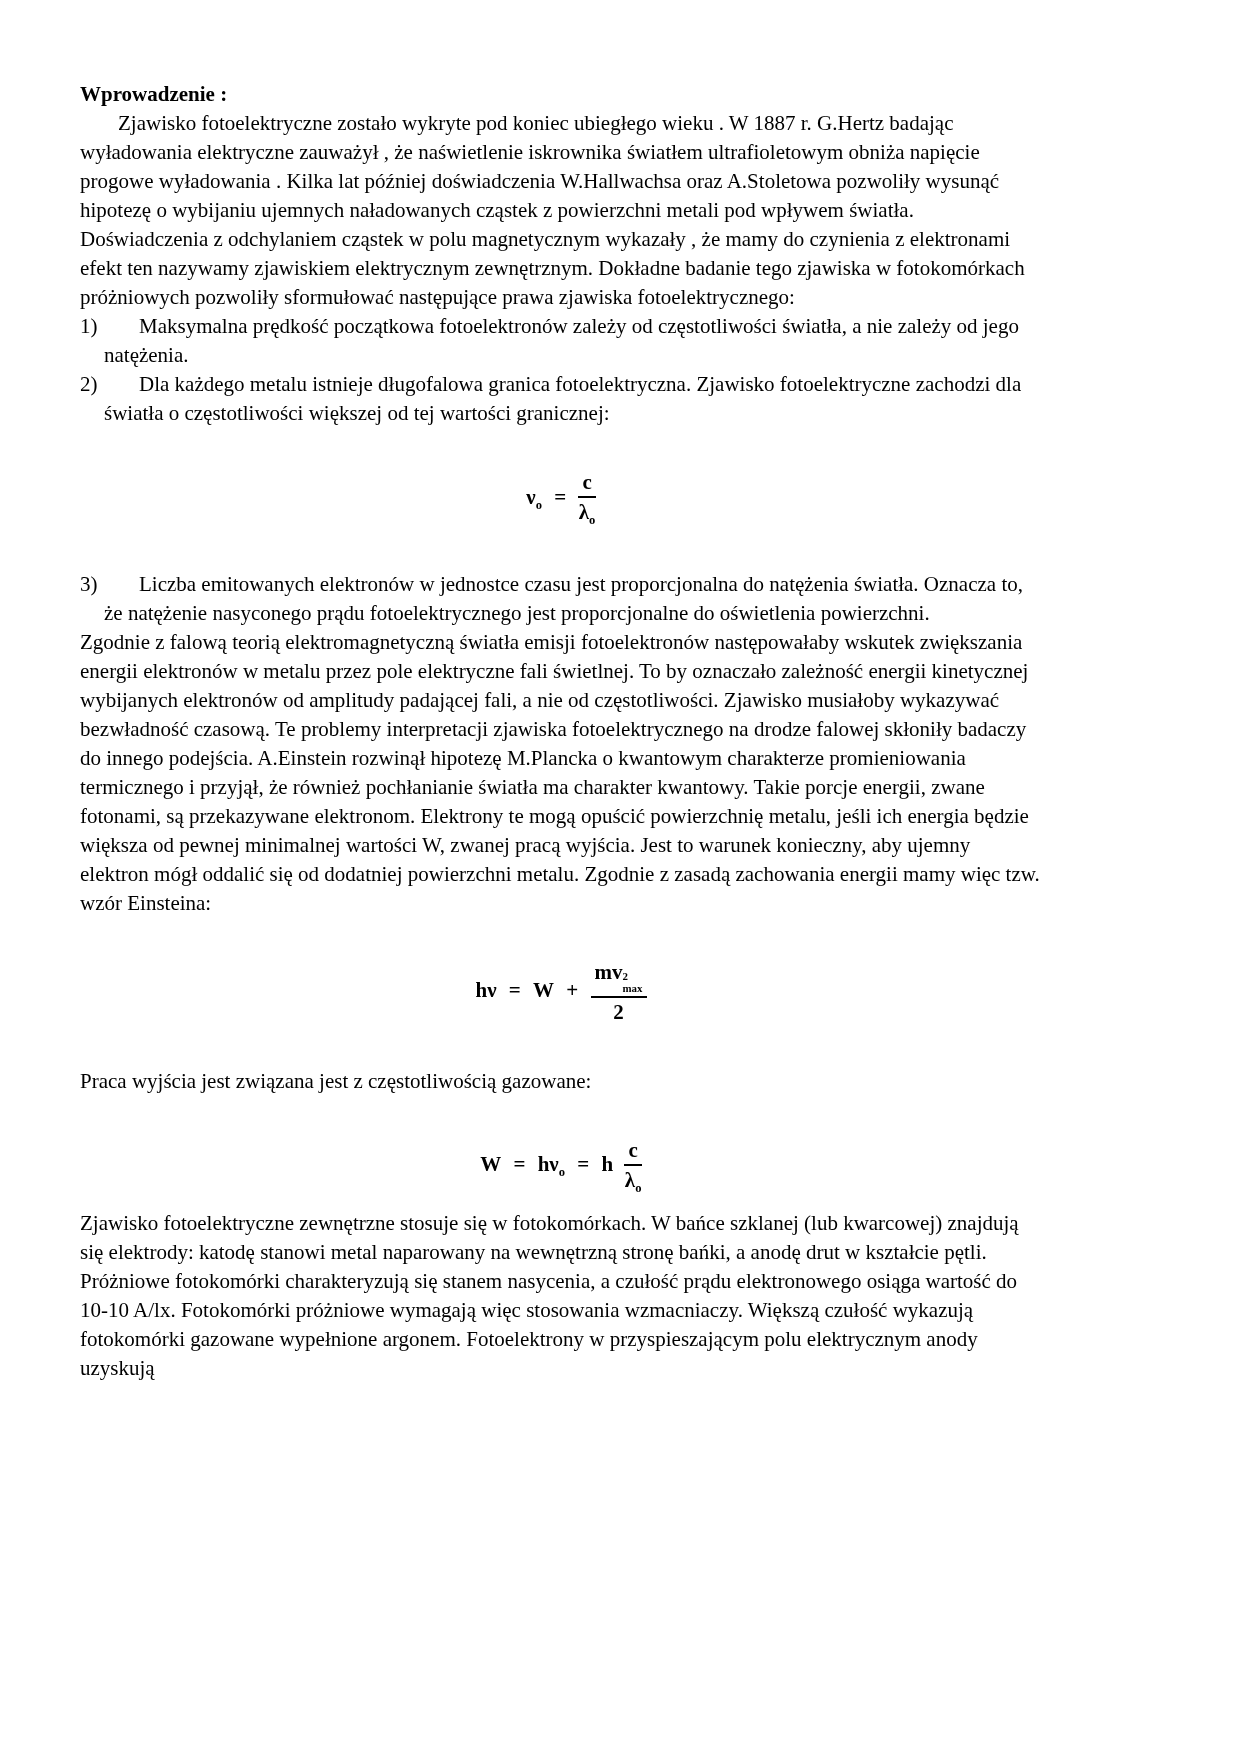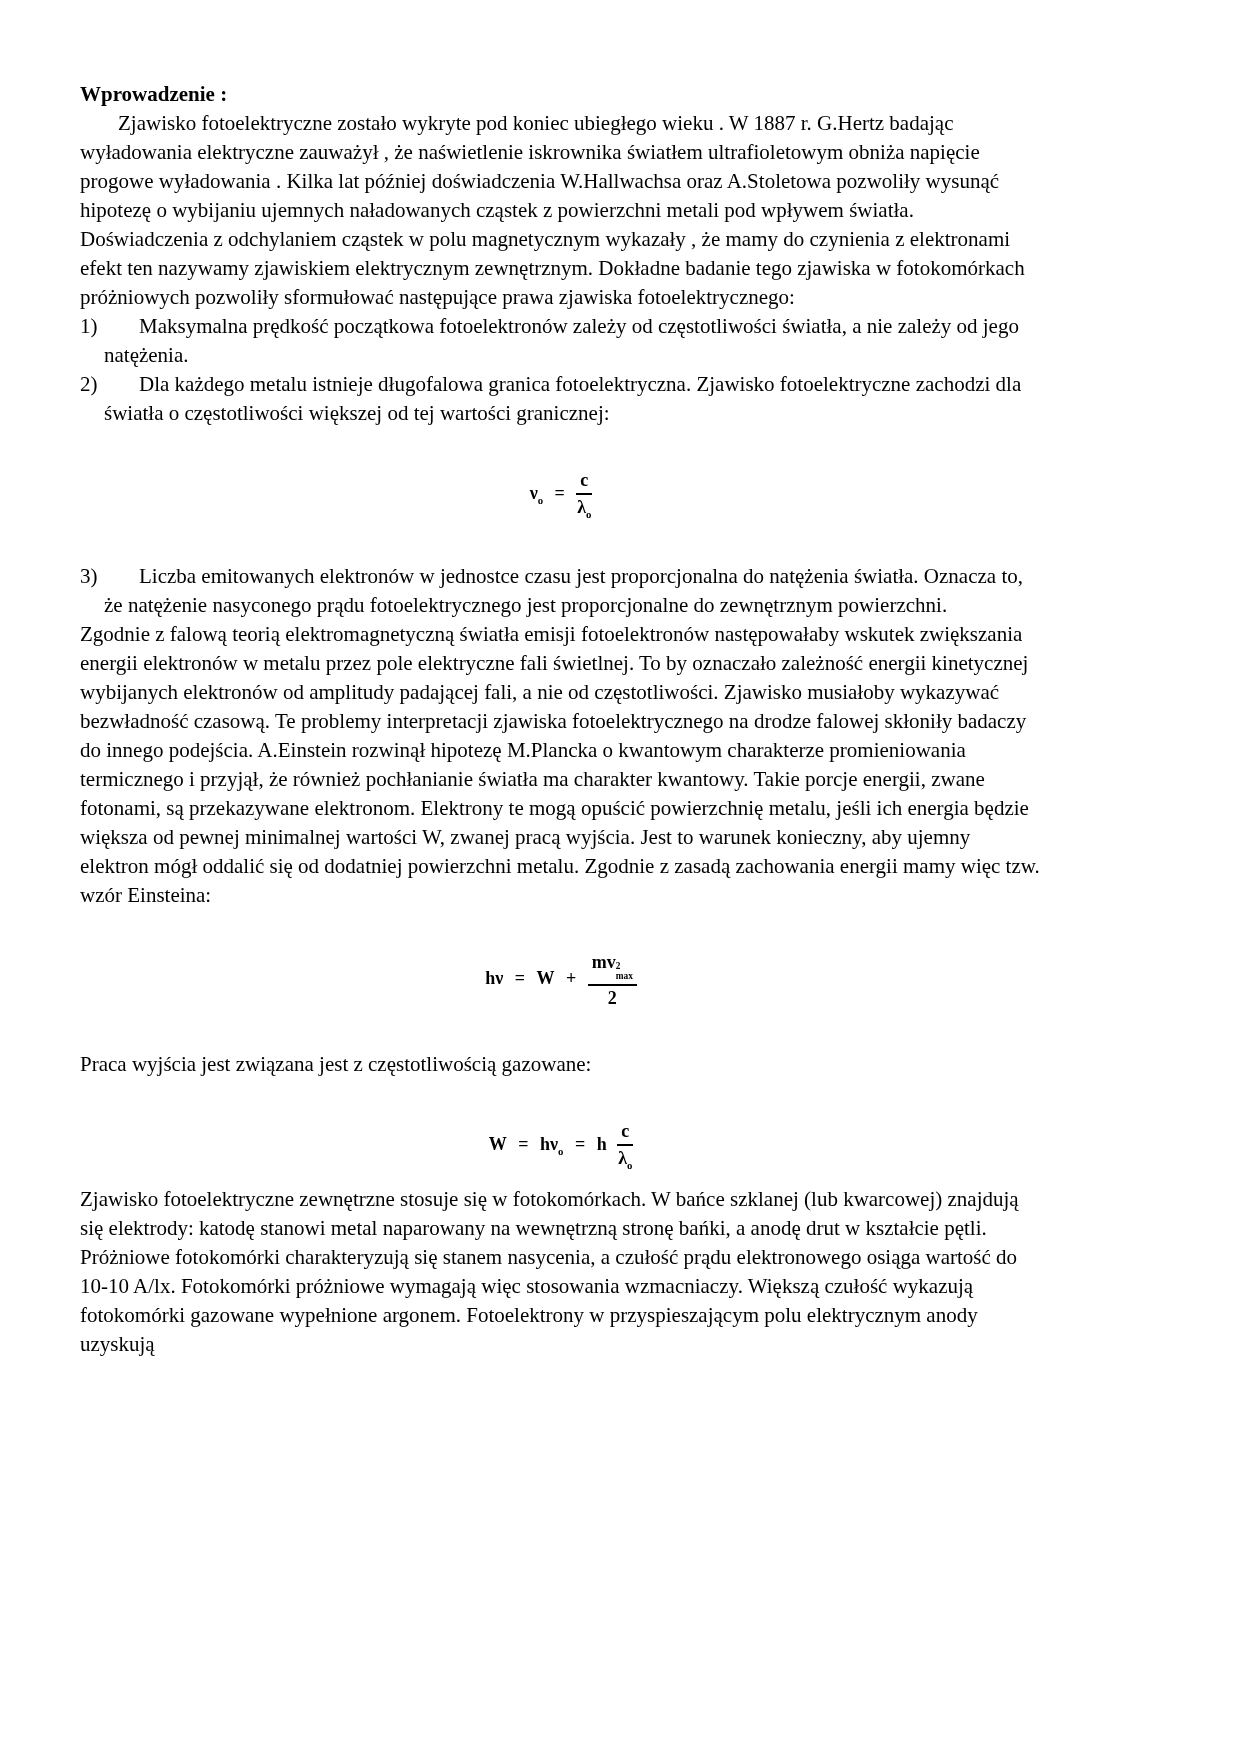--- a/index.html
+++ b/index.html
@@ -44,7 +44,7 @@
   .formula {
     text-align: center;
     font-weight: bold;
-    font-size: 18px;
+    font-size: 21px;
     line-height: 1.15;
     margin: 42px 0;
     white-space: nowrap;

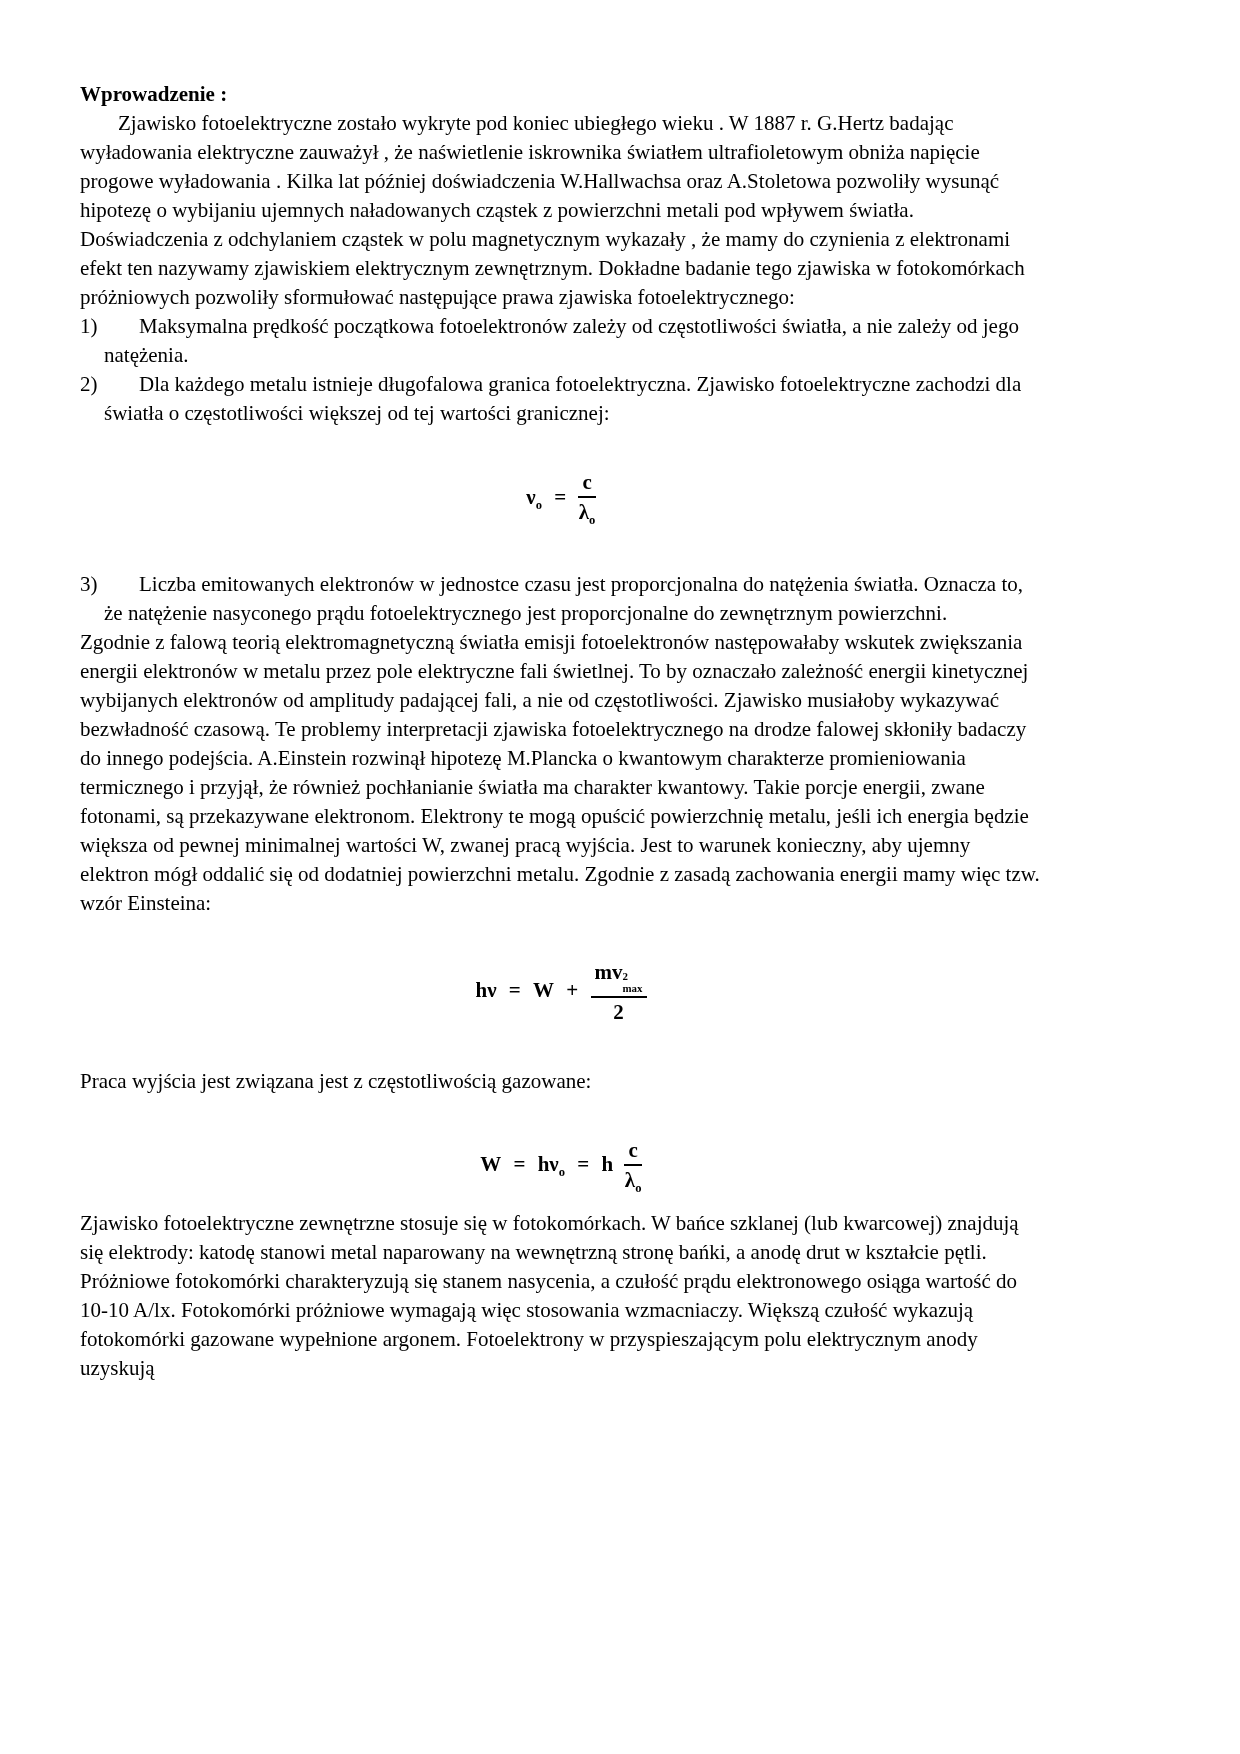--- a/index.html
+++ b/index.html
@@ -105,7 +105,7 @@
 
   <div class="list-item">
     <span class="marker">3)</span>
-    <span class="li-text">Liczba emitowanych elektronów w jednostce czasu jest proporcjonalna do natężenia światła. Oznacza to, że natężenie nasyconego prądu fotoelektrycznego jest proporcjonalne do zewnętrznym powierzchni.</span>
+    <span class="li-text">Liczba emitowanych elektronów w jednostce czasu jest proporcjonalna do natężenia światła. Oznacza to, że natężenie nasyconego prądu fotoelektrycznego jest proporcjonalne do oświetlenia powierzchni.</span>
   </div>
 
 

